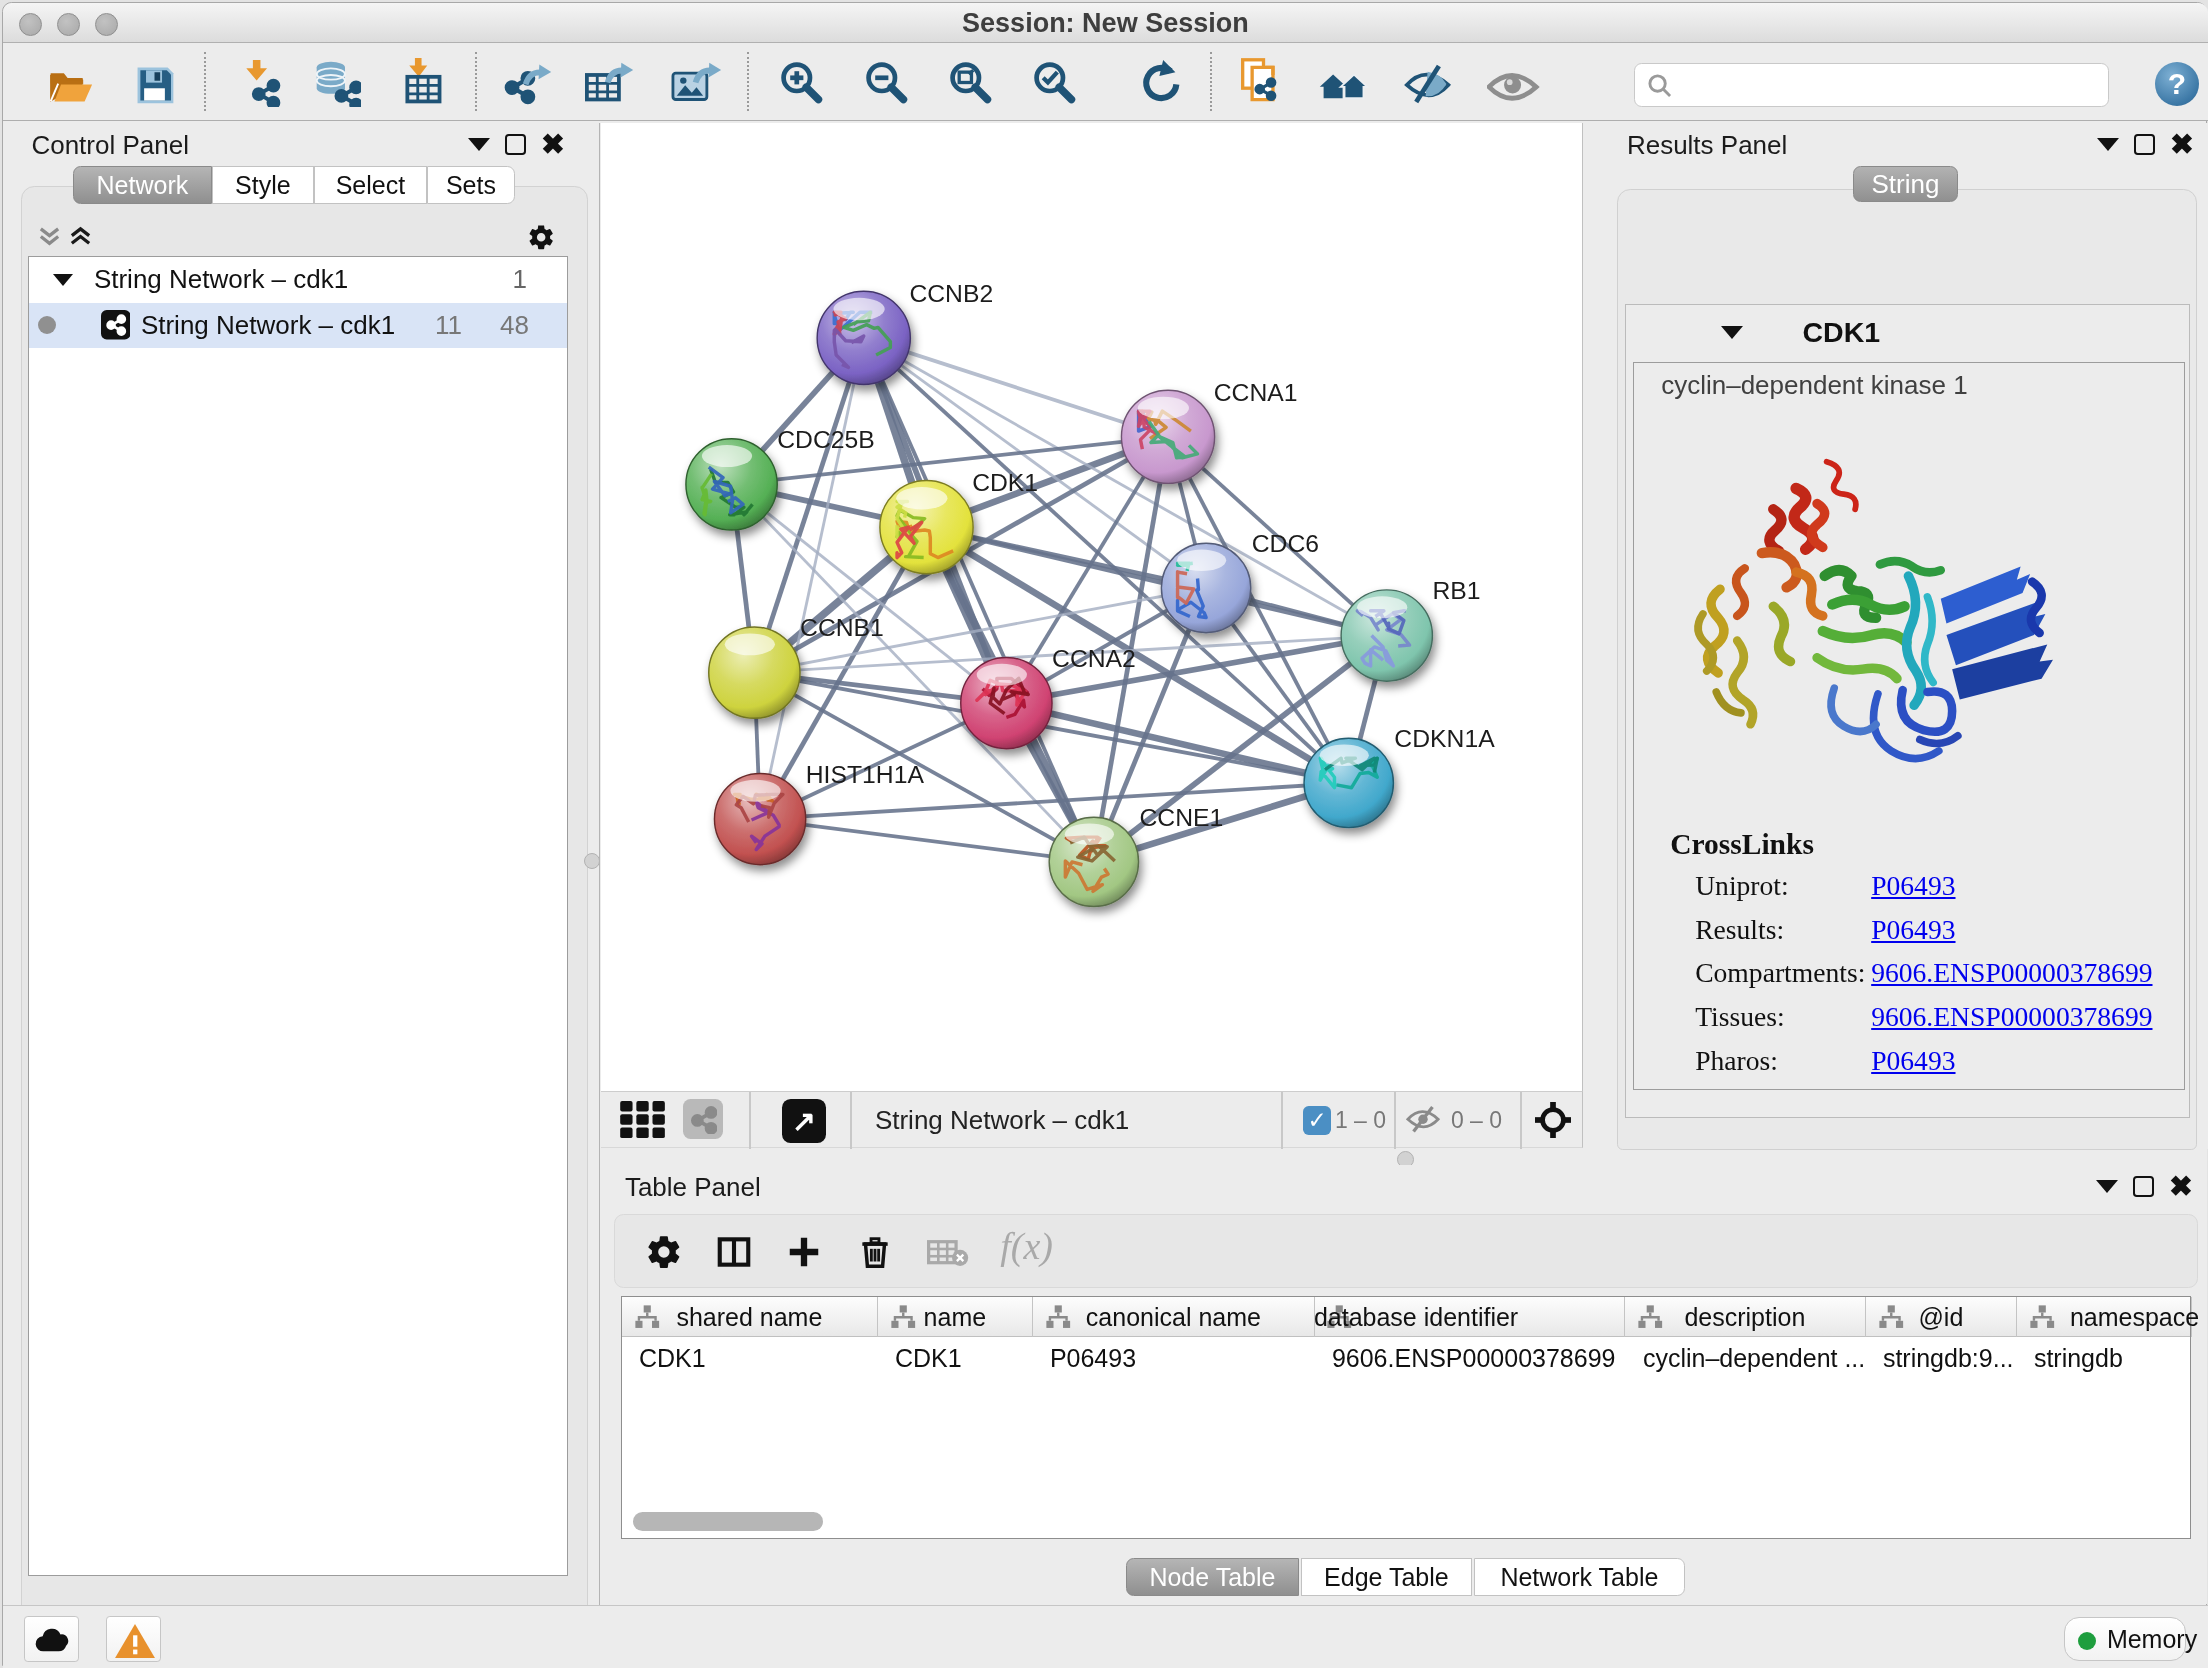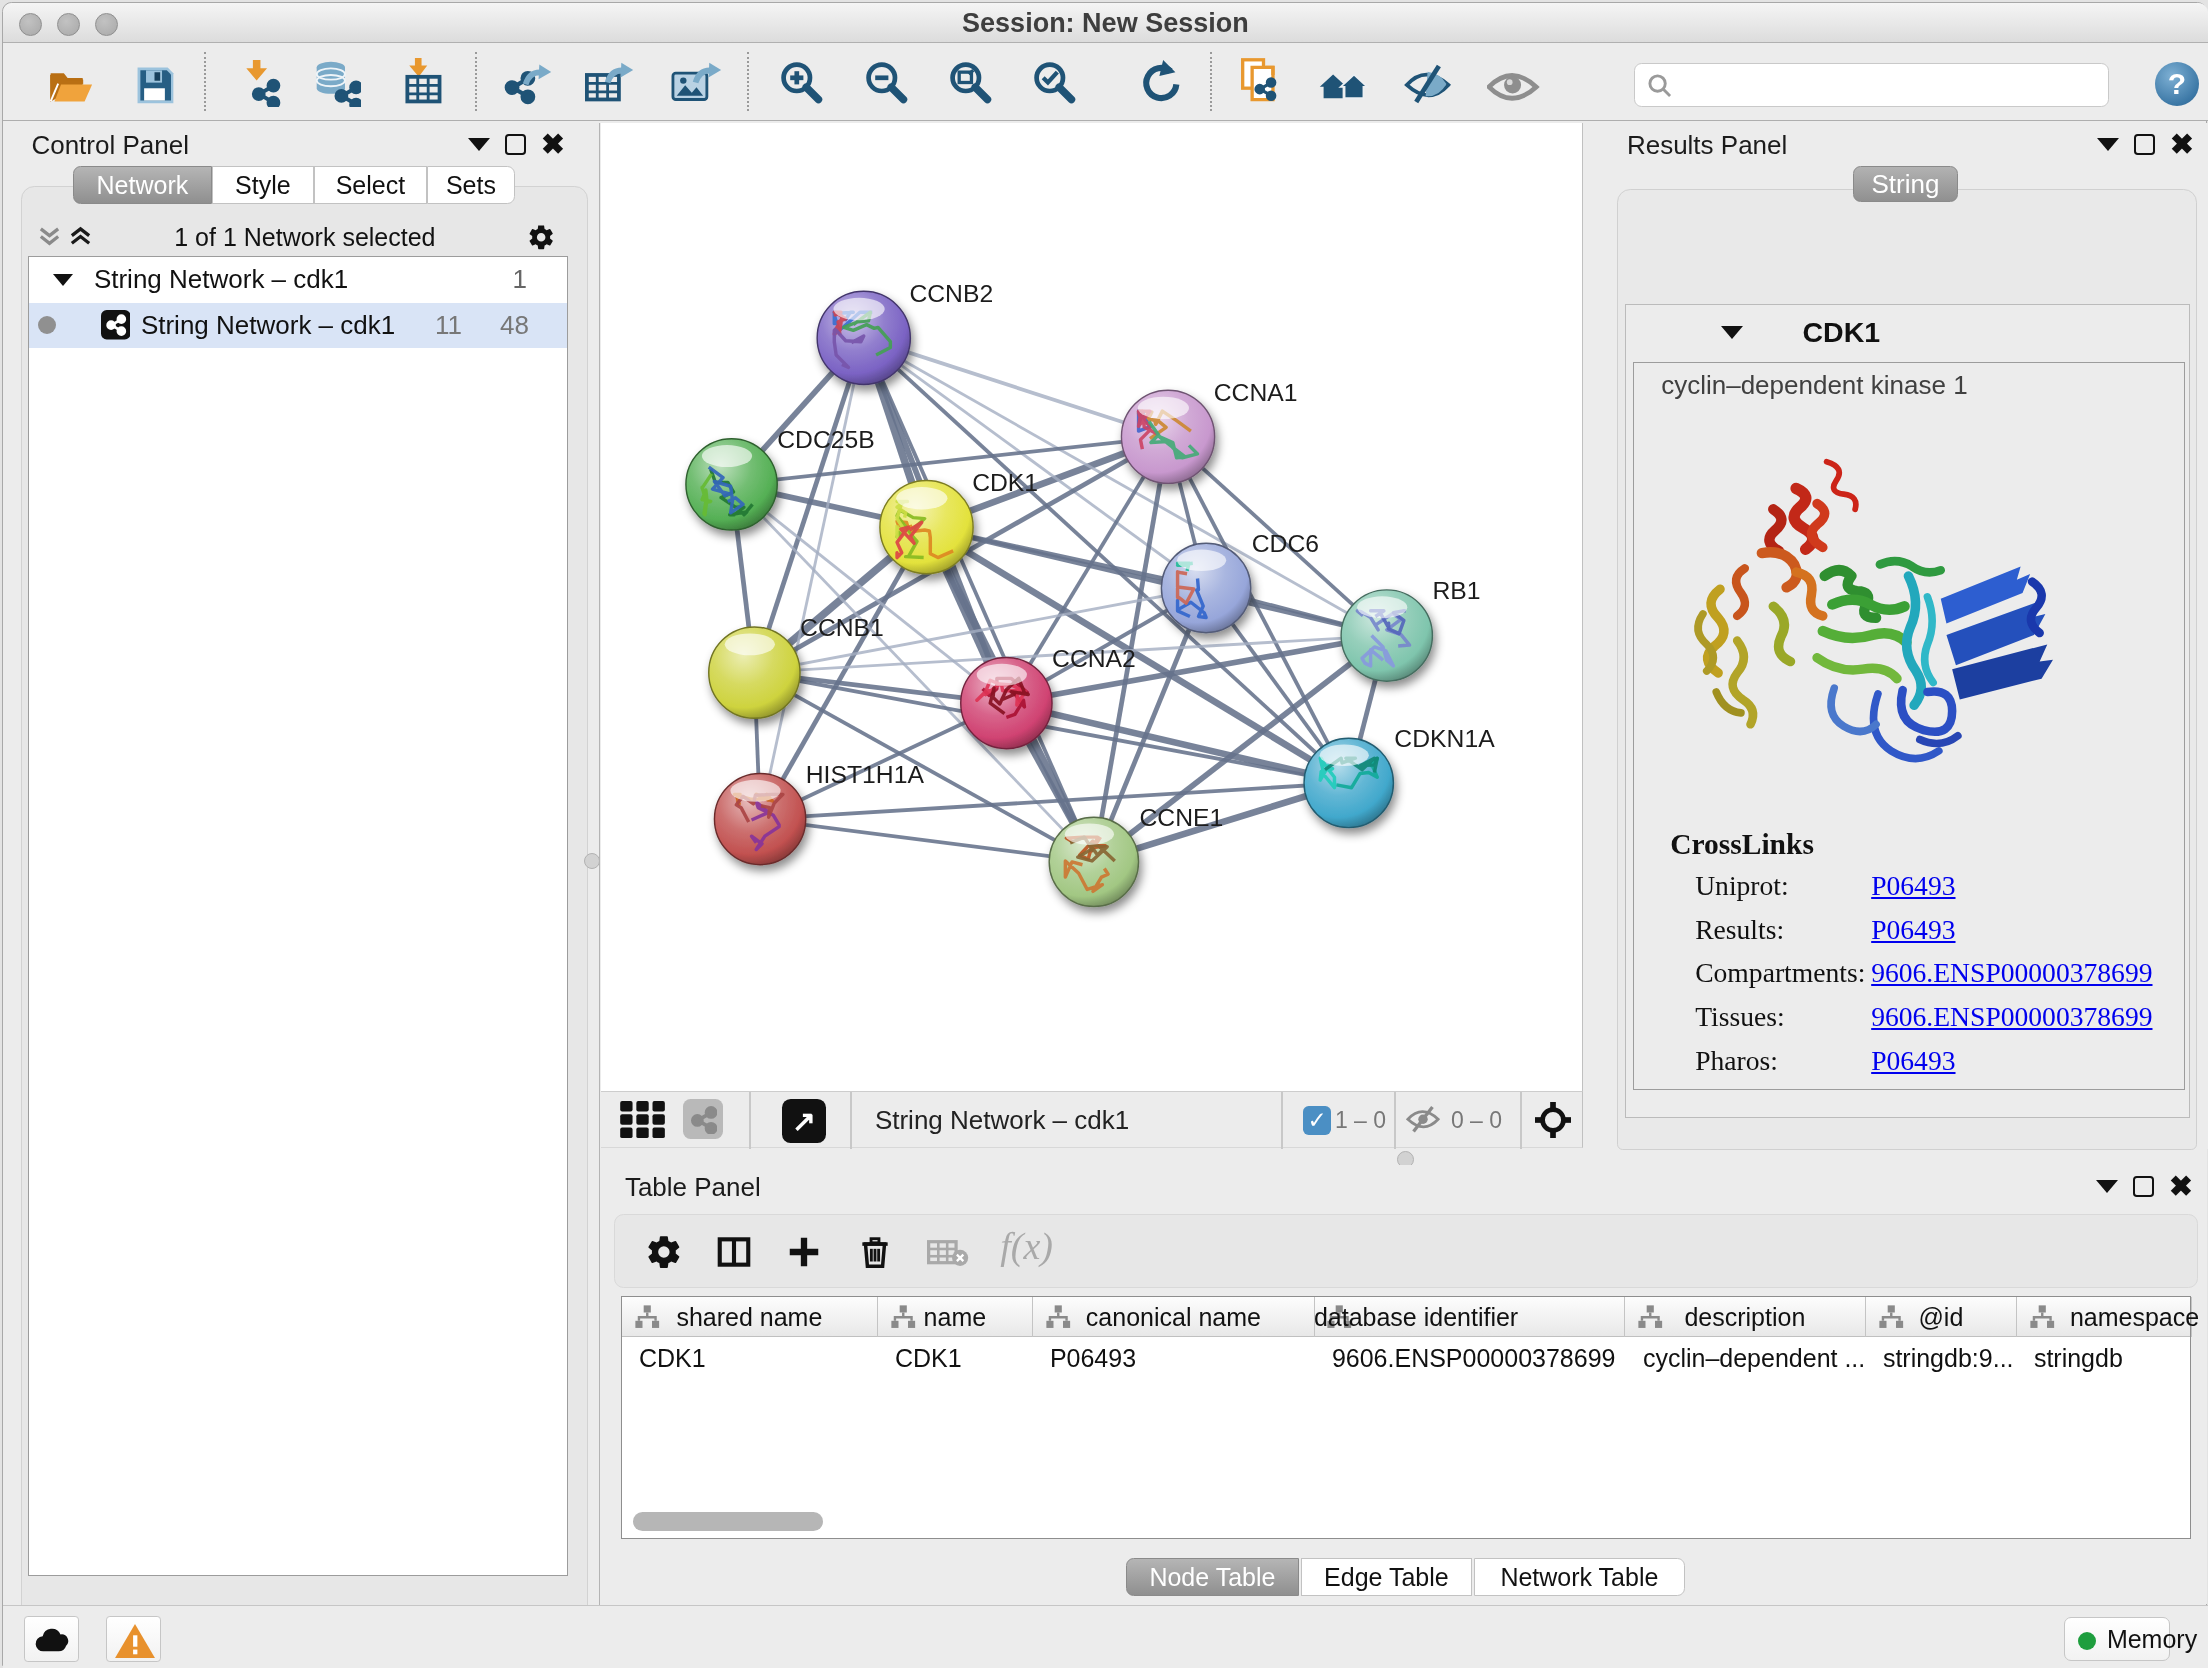--- a/index.html
+++ b/index.html
@@ -179,7 +179,6 @@
         <svg width="25" height="25" viewBox="0 0 26 26" style="position:absolute;left:40px;top:2.9px">
           <path d="M4 10 L13 3 L22 10 M4 18 L13 11 L22 18" fill="none" stroke="#1a1a1a" stroke-width="3.4"></path>
         </svg>
-        <div style="position:absolute;left:0;width:100%;text-align:center;top:0">1 of 1 Network selected</div>
         <div style="position:absolute;left:499px;top:0"><svg width="28.5" height="28.5" viewBox="0 0 24 24">
             <path d="M19.4 13c.04-.33.06-.66.06-1s-.02-.67-.06-1l2.1-1.65a.5.5 0 0 0 .12-.64l-2-3.46a.5.5 0 0 0-.61-.22l-2.49 1a7.3 7.3 0 0 0-1.73-1l-.38-2.65A.5.5 0 0 0 13.92 2h-4a.5.5 0 0 0-.5.42L9.04 5.07c-.63.26-1.21.6-1.73 1l-2.49-1a.5.5 0 0 0-.61.22l-2 3.46a.5.5 0 0 0 .12.64L4.43 11c-.04.33-.06.66-.06 1s.02.67.06 1l-2.1 1.65a.5.5 0 0 0-.12.64l2 3.46c.14.24.42.34.61.22l2.49-1c.52.4 1.1.74 1.73 1l.38 2.65c.04.24.25.42.5.42h4c.25 0 .46-.18.5-.42l.38-2.65a7.3 7.3 0 0 0 1.73-1l2.49 1c.24.1.47 0 .61-.22l2-3.46a.5.5 0 0 0-.12-.64L19.4 13zM11.92 15.6a3.6 3.6 0 1 1 0-7.2 3.6 3.6 0 0 1 0 7.2z" fill="#111"></path>
           </svg></div>

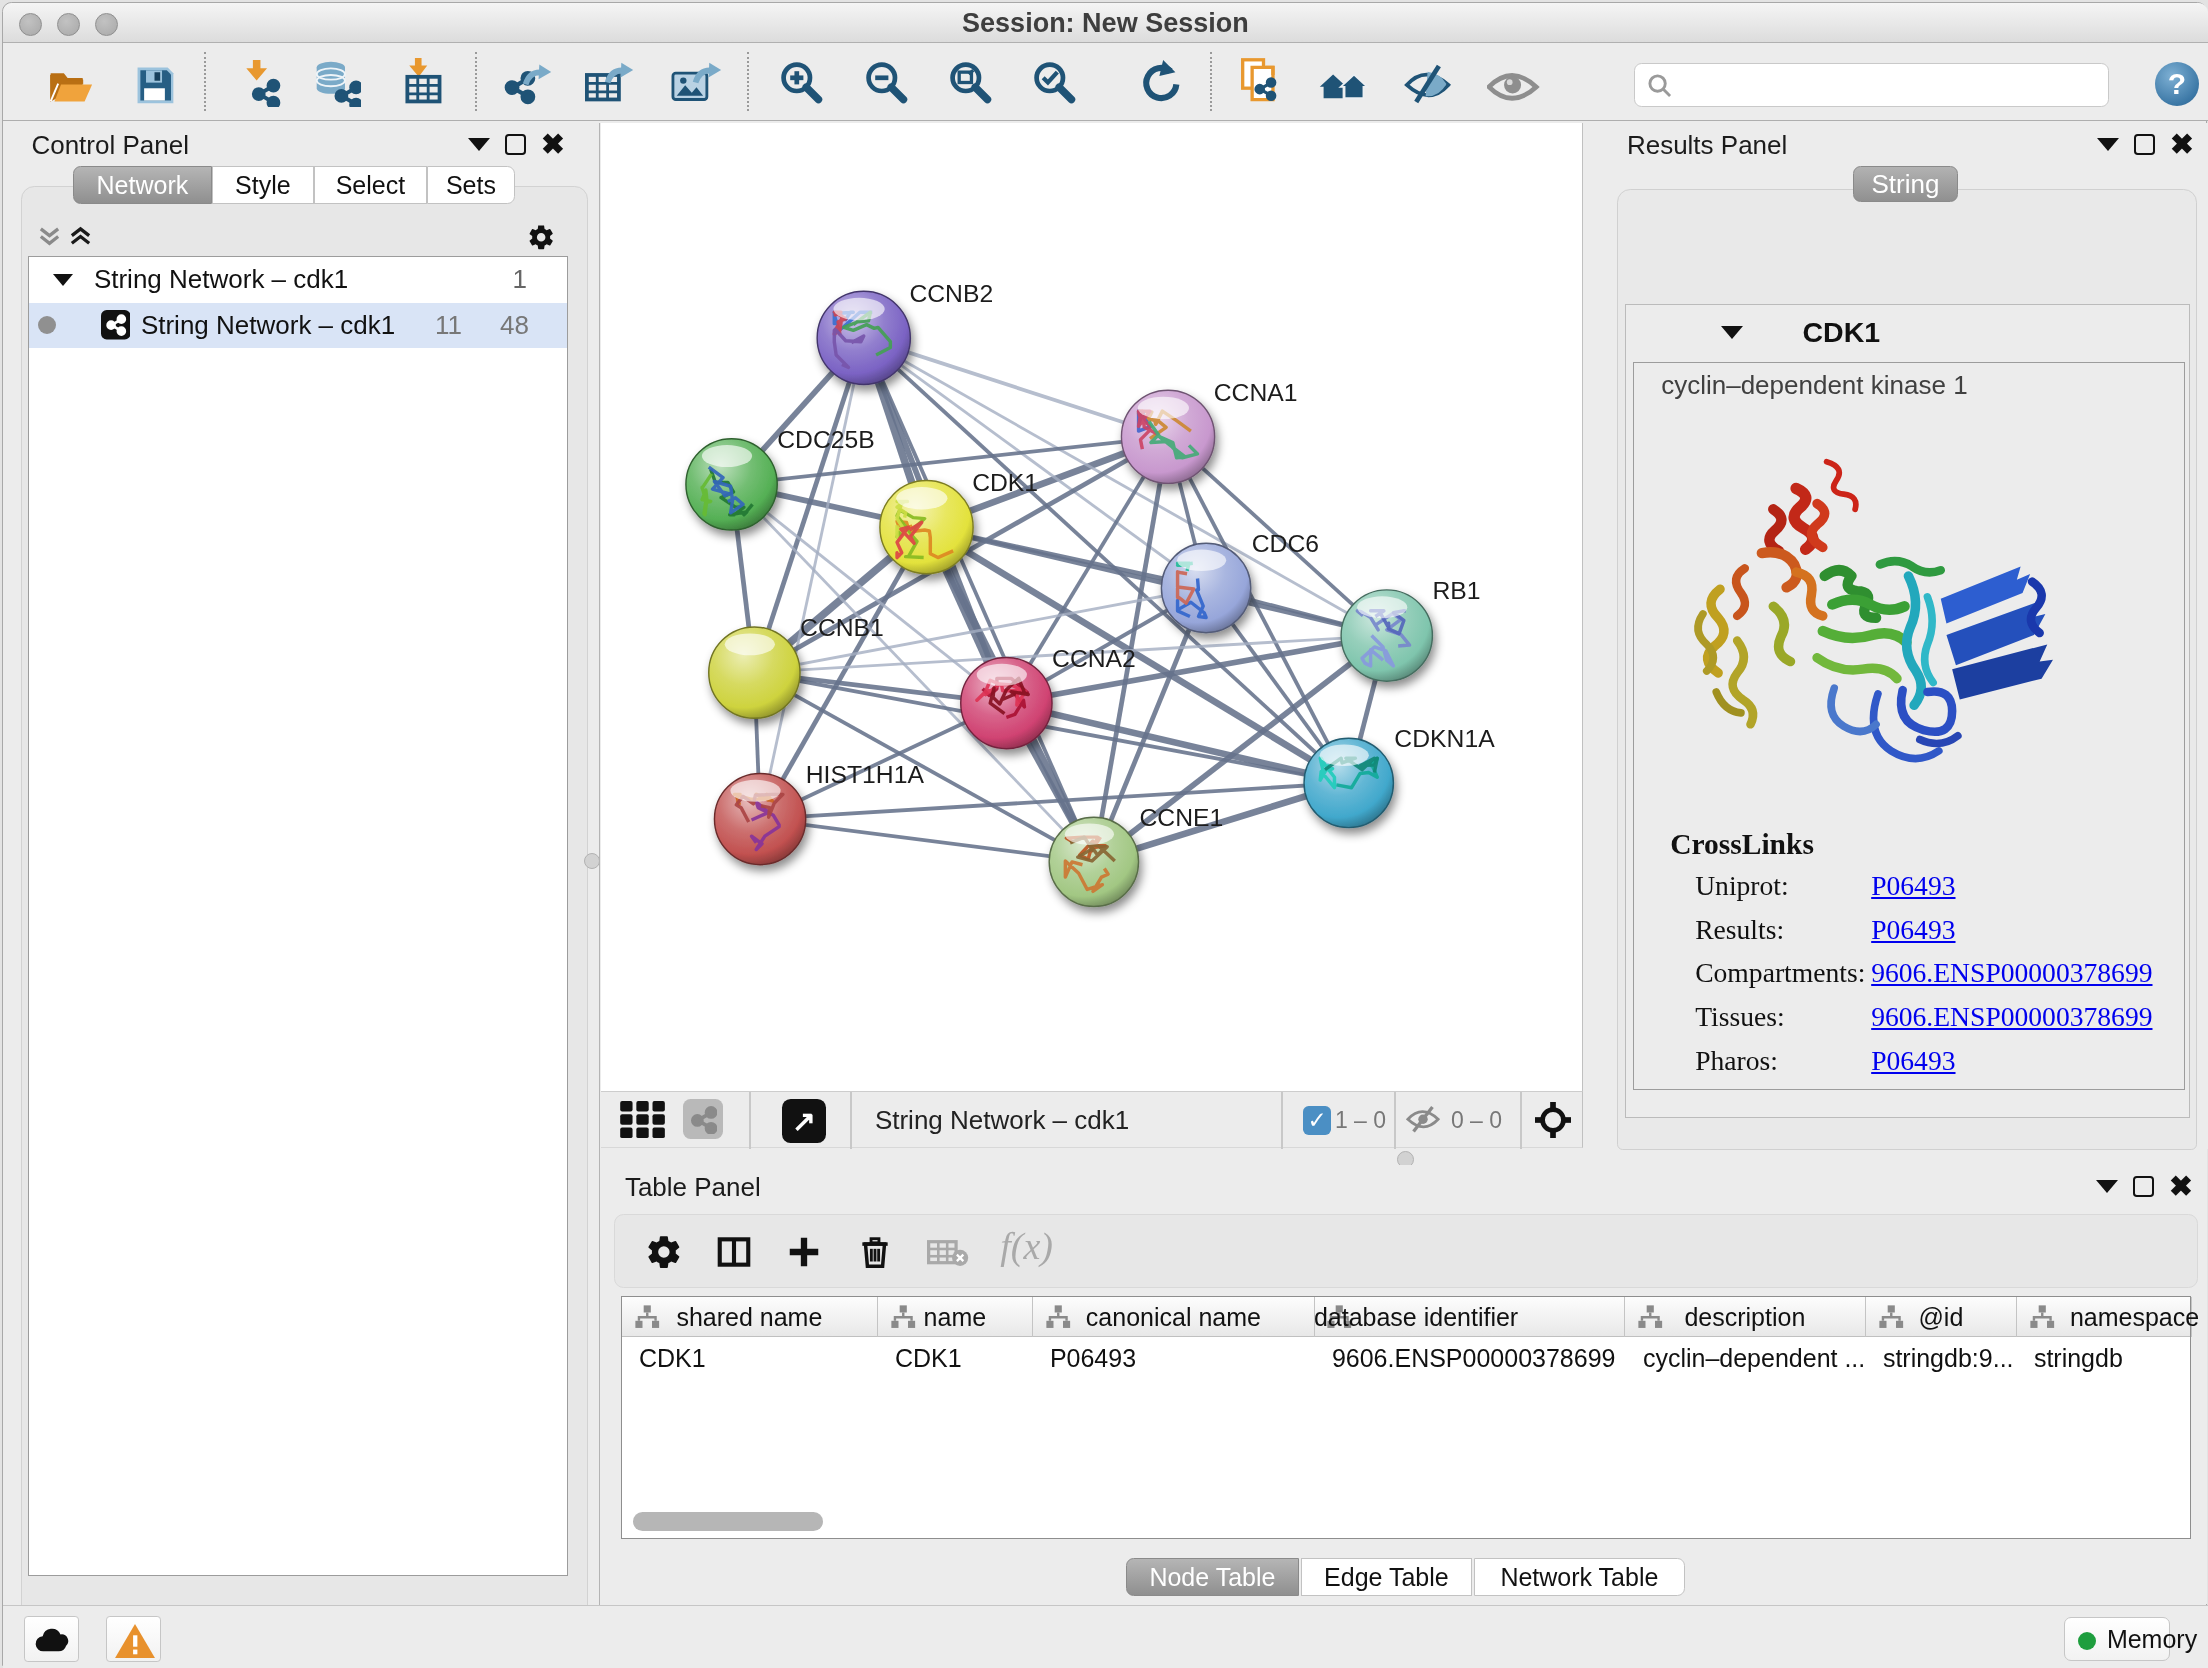--- a/index.html
+++ b/index.html
@@ -662,7 +662,7 @@
             <rect x="21" y="29" width="4.5" height="5" fill="#fff"></rect>
           </svg></span>
       </div>
-      <div class="abs btn" style="left:2061px;top:11.4px;width:106px;height:44px;border-radius:7px;font-size:25px;line-height:42px">
+      <div class="abs btn" style="left:2061px;top:11.4px;width:122px;height:44px;border-radius:15px;font-size:25px;line-height:42px">
         <span style="position:absolute;left:13.3px;top:13.3px;width:18px;height:18px;border-radius:50%;background:#1e9e3e"></span>
         <span style="position:absolute;left:42px">Memory</span>
       </div>

